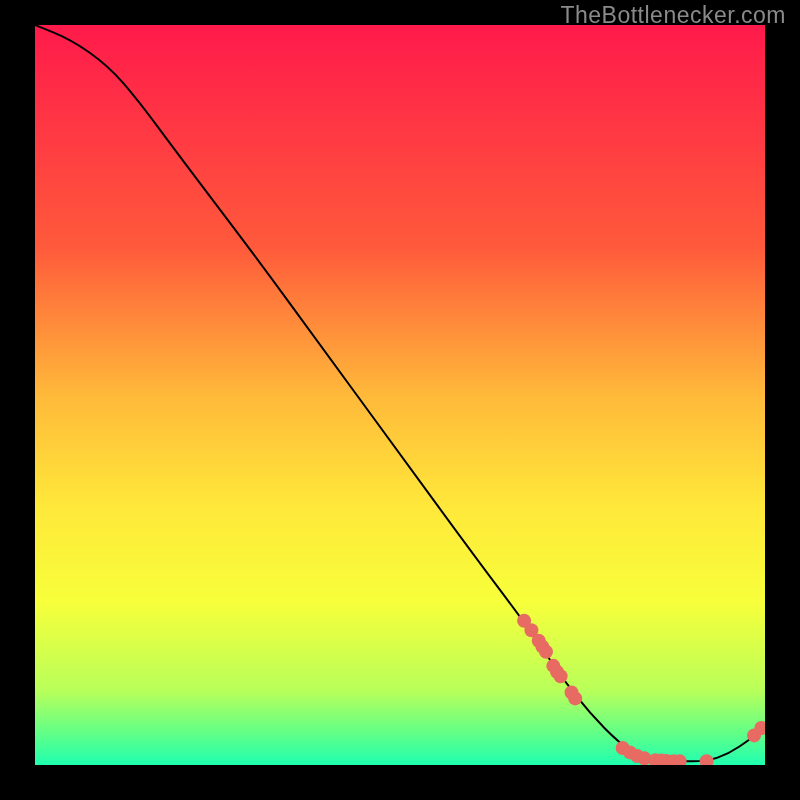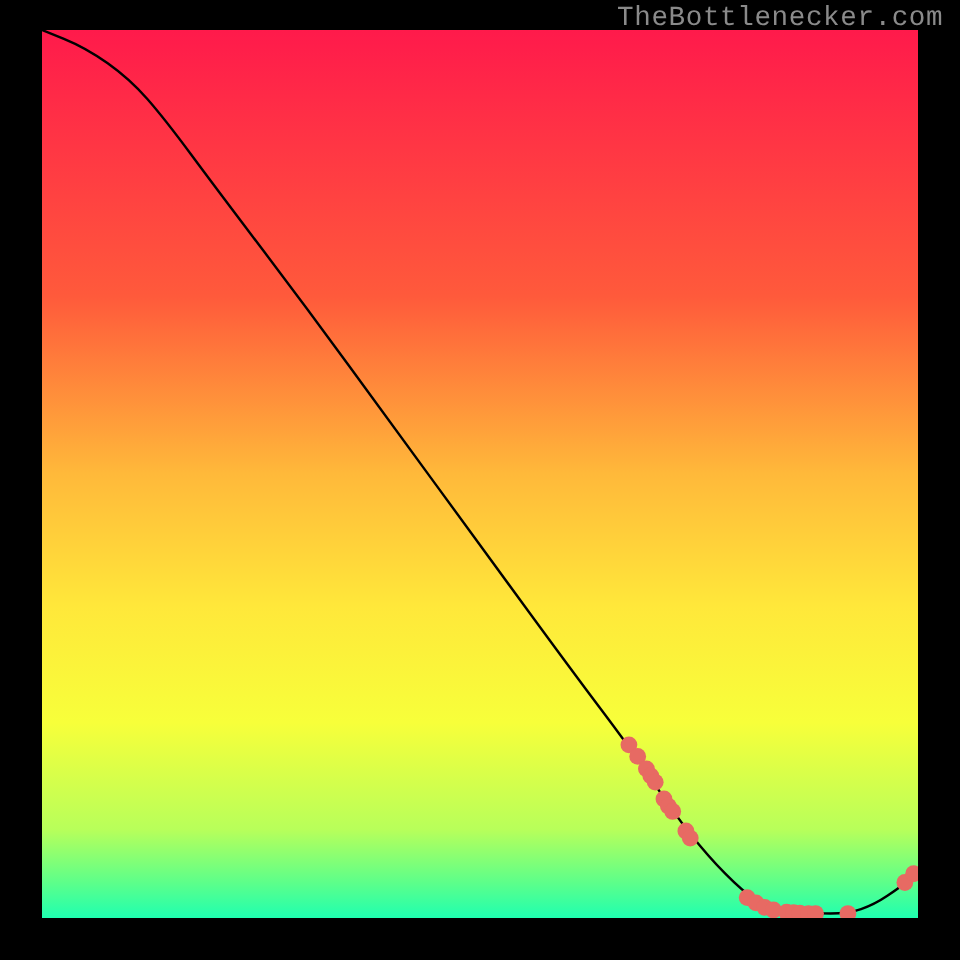--- a/index.html
+++ b/index.html
@@ -20,7 +20,7 @@
     position: absolute;
     top: 2px;
     right: 14px;
-    font-family: Liberation Mono, monospace;
+    font-family: Liberation Sans, sans-serif;
     font-size: 23px;
     color: #8a8a8a;
     letter-spacing: 0.5px;

